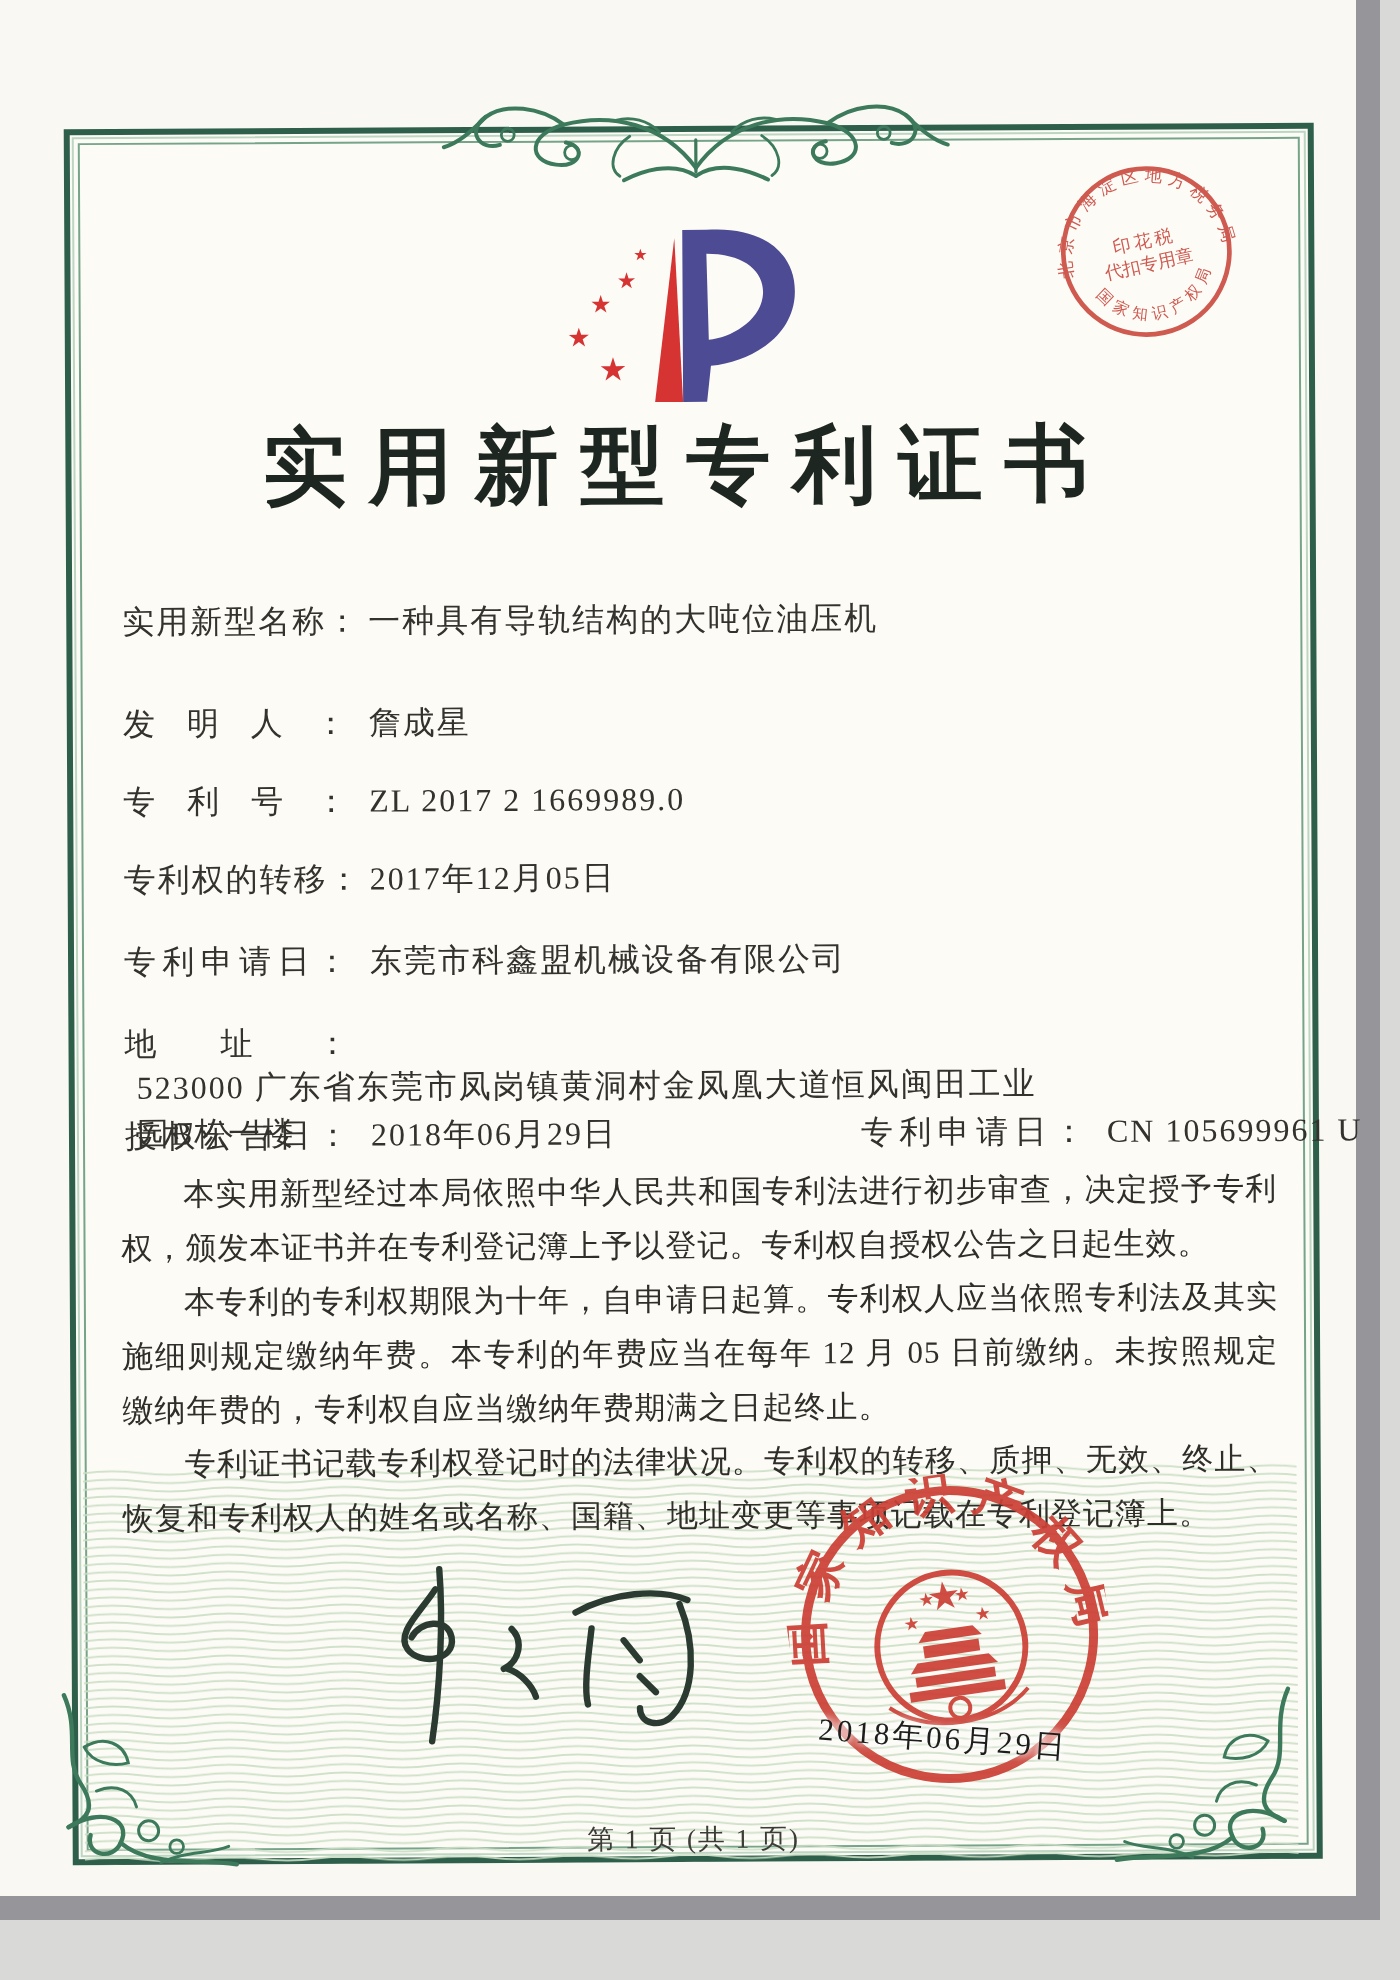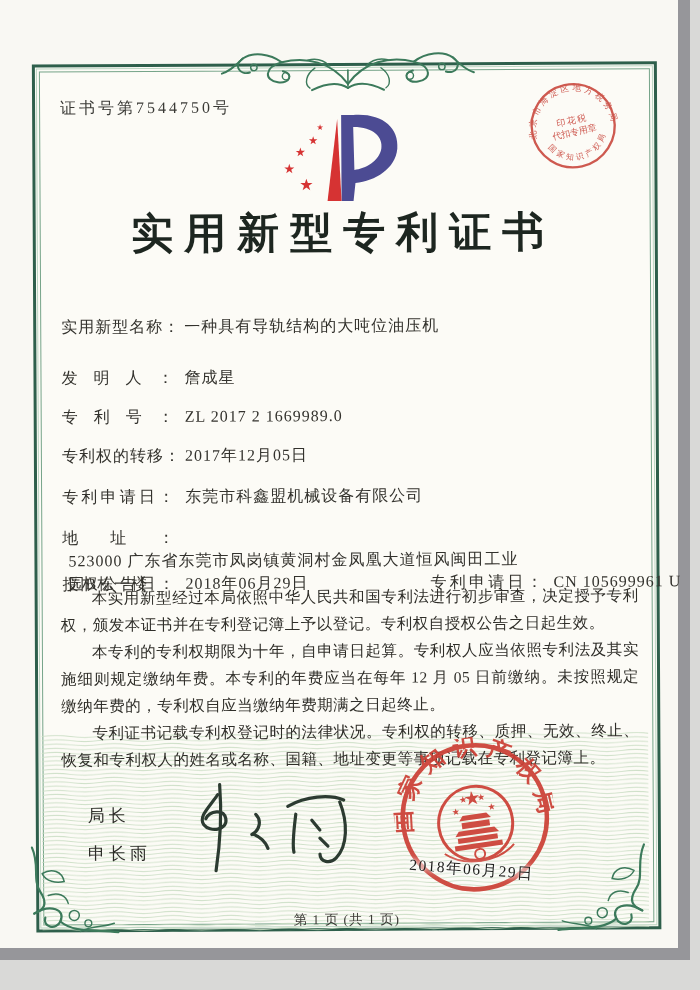--- a/index.html
+++ b/index.html
@@ -132,7 +132,6 @@
     </g>
   </svg>
 
-  <div class="cert-no">证书号第7544750号</div>
 
   <svg class="tax-stamp" viewBox="0 0 120 120">
     <g fill="#c8443a">

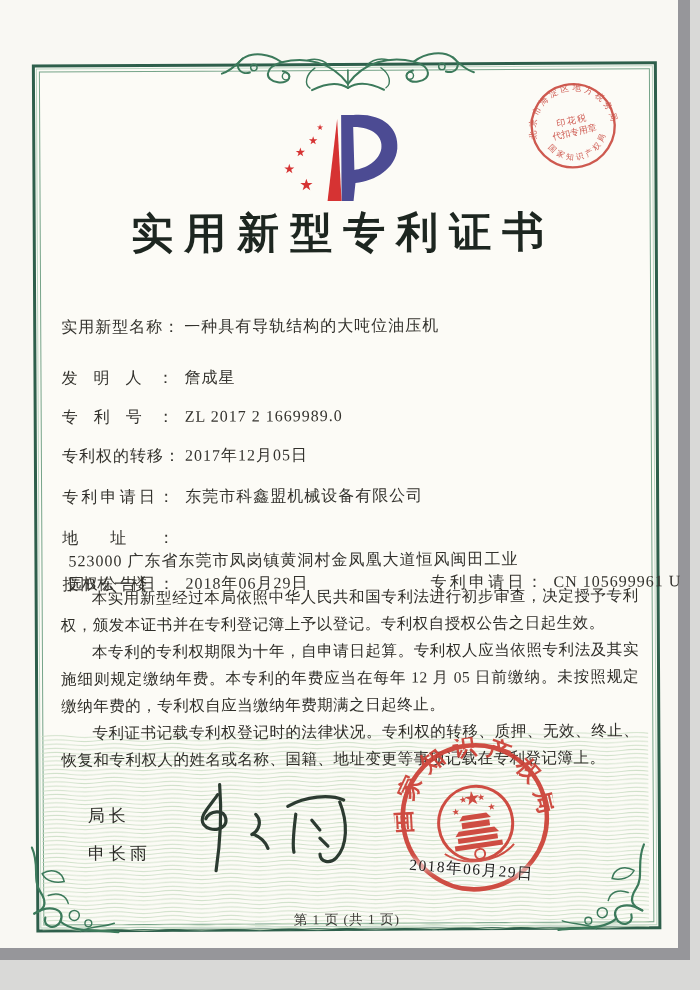--- a/index.html
+++ b/index.html
@@ -42,7 +42,7 @@
   }
   .fields{position:absolute;left:62px;top:0;width:575px;font-size:16px;color:#33322d;}
   .frow{position:absolute;left:0;white-space:nowrap;}
-  .flabel{display:inline-block;width:113px;text-align:justify;text-align-last:justify;letter-spacing:1px;margin-top:16px;}
+  .flabel{display:inline-block;width:113px;text-align:justify;text-align-last:justify;letter-spacing:1px;}
   .fvalue{display:inline-block;margin-left:6px;letter-spacing:1px;}
   .frow.addr{white-space:normal;}
   .frow.addr .fvalue{width:455px;vertical-align:top;line-height:1.45;}

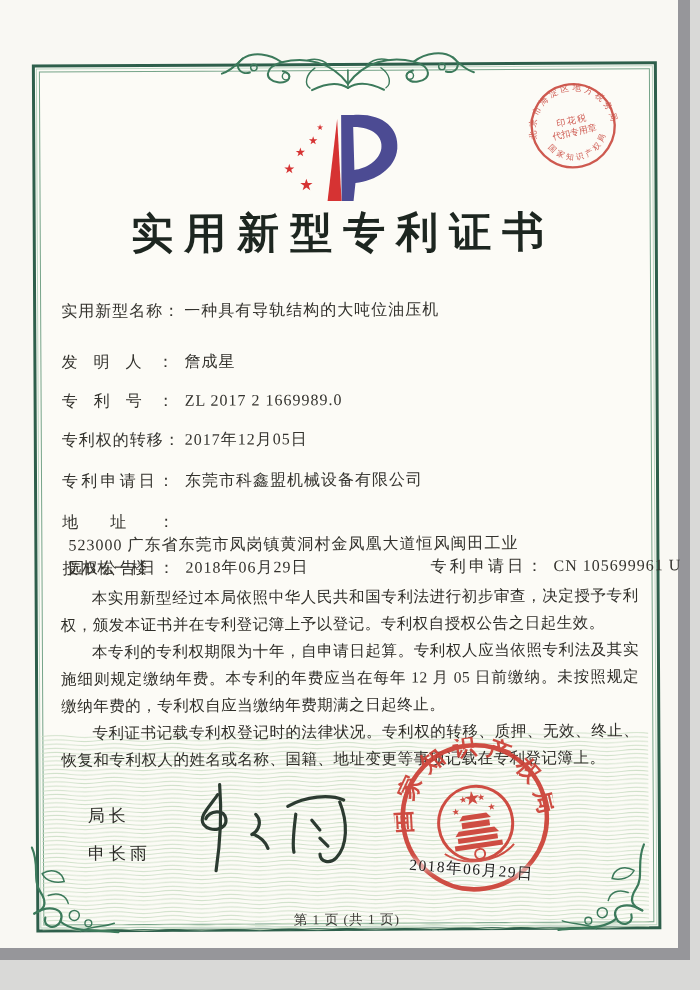--- a/index.html
+++ b/index.html
@@ -205,10 +205,6 @@
     <p>专利证书记载专利权登记时的法律状况。专利权的转移、质押、无效、终止、恢复和专利权人的姓名或名称、国籍、地址变更等事项记载在专利登记簿上。</p>
   </div>
 
-  <div class="sig-block">
-    <div>局长</div>
-    <div class="line2">申长雨</div>
-  </div>
 
   <svg class="signature" viewBox="0 0 172 98">
     <g stroke="#2c3b31" stroke-width="3.2" fill="none" stroke-linecap="round" stroke-linejoin="round">

